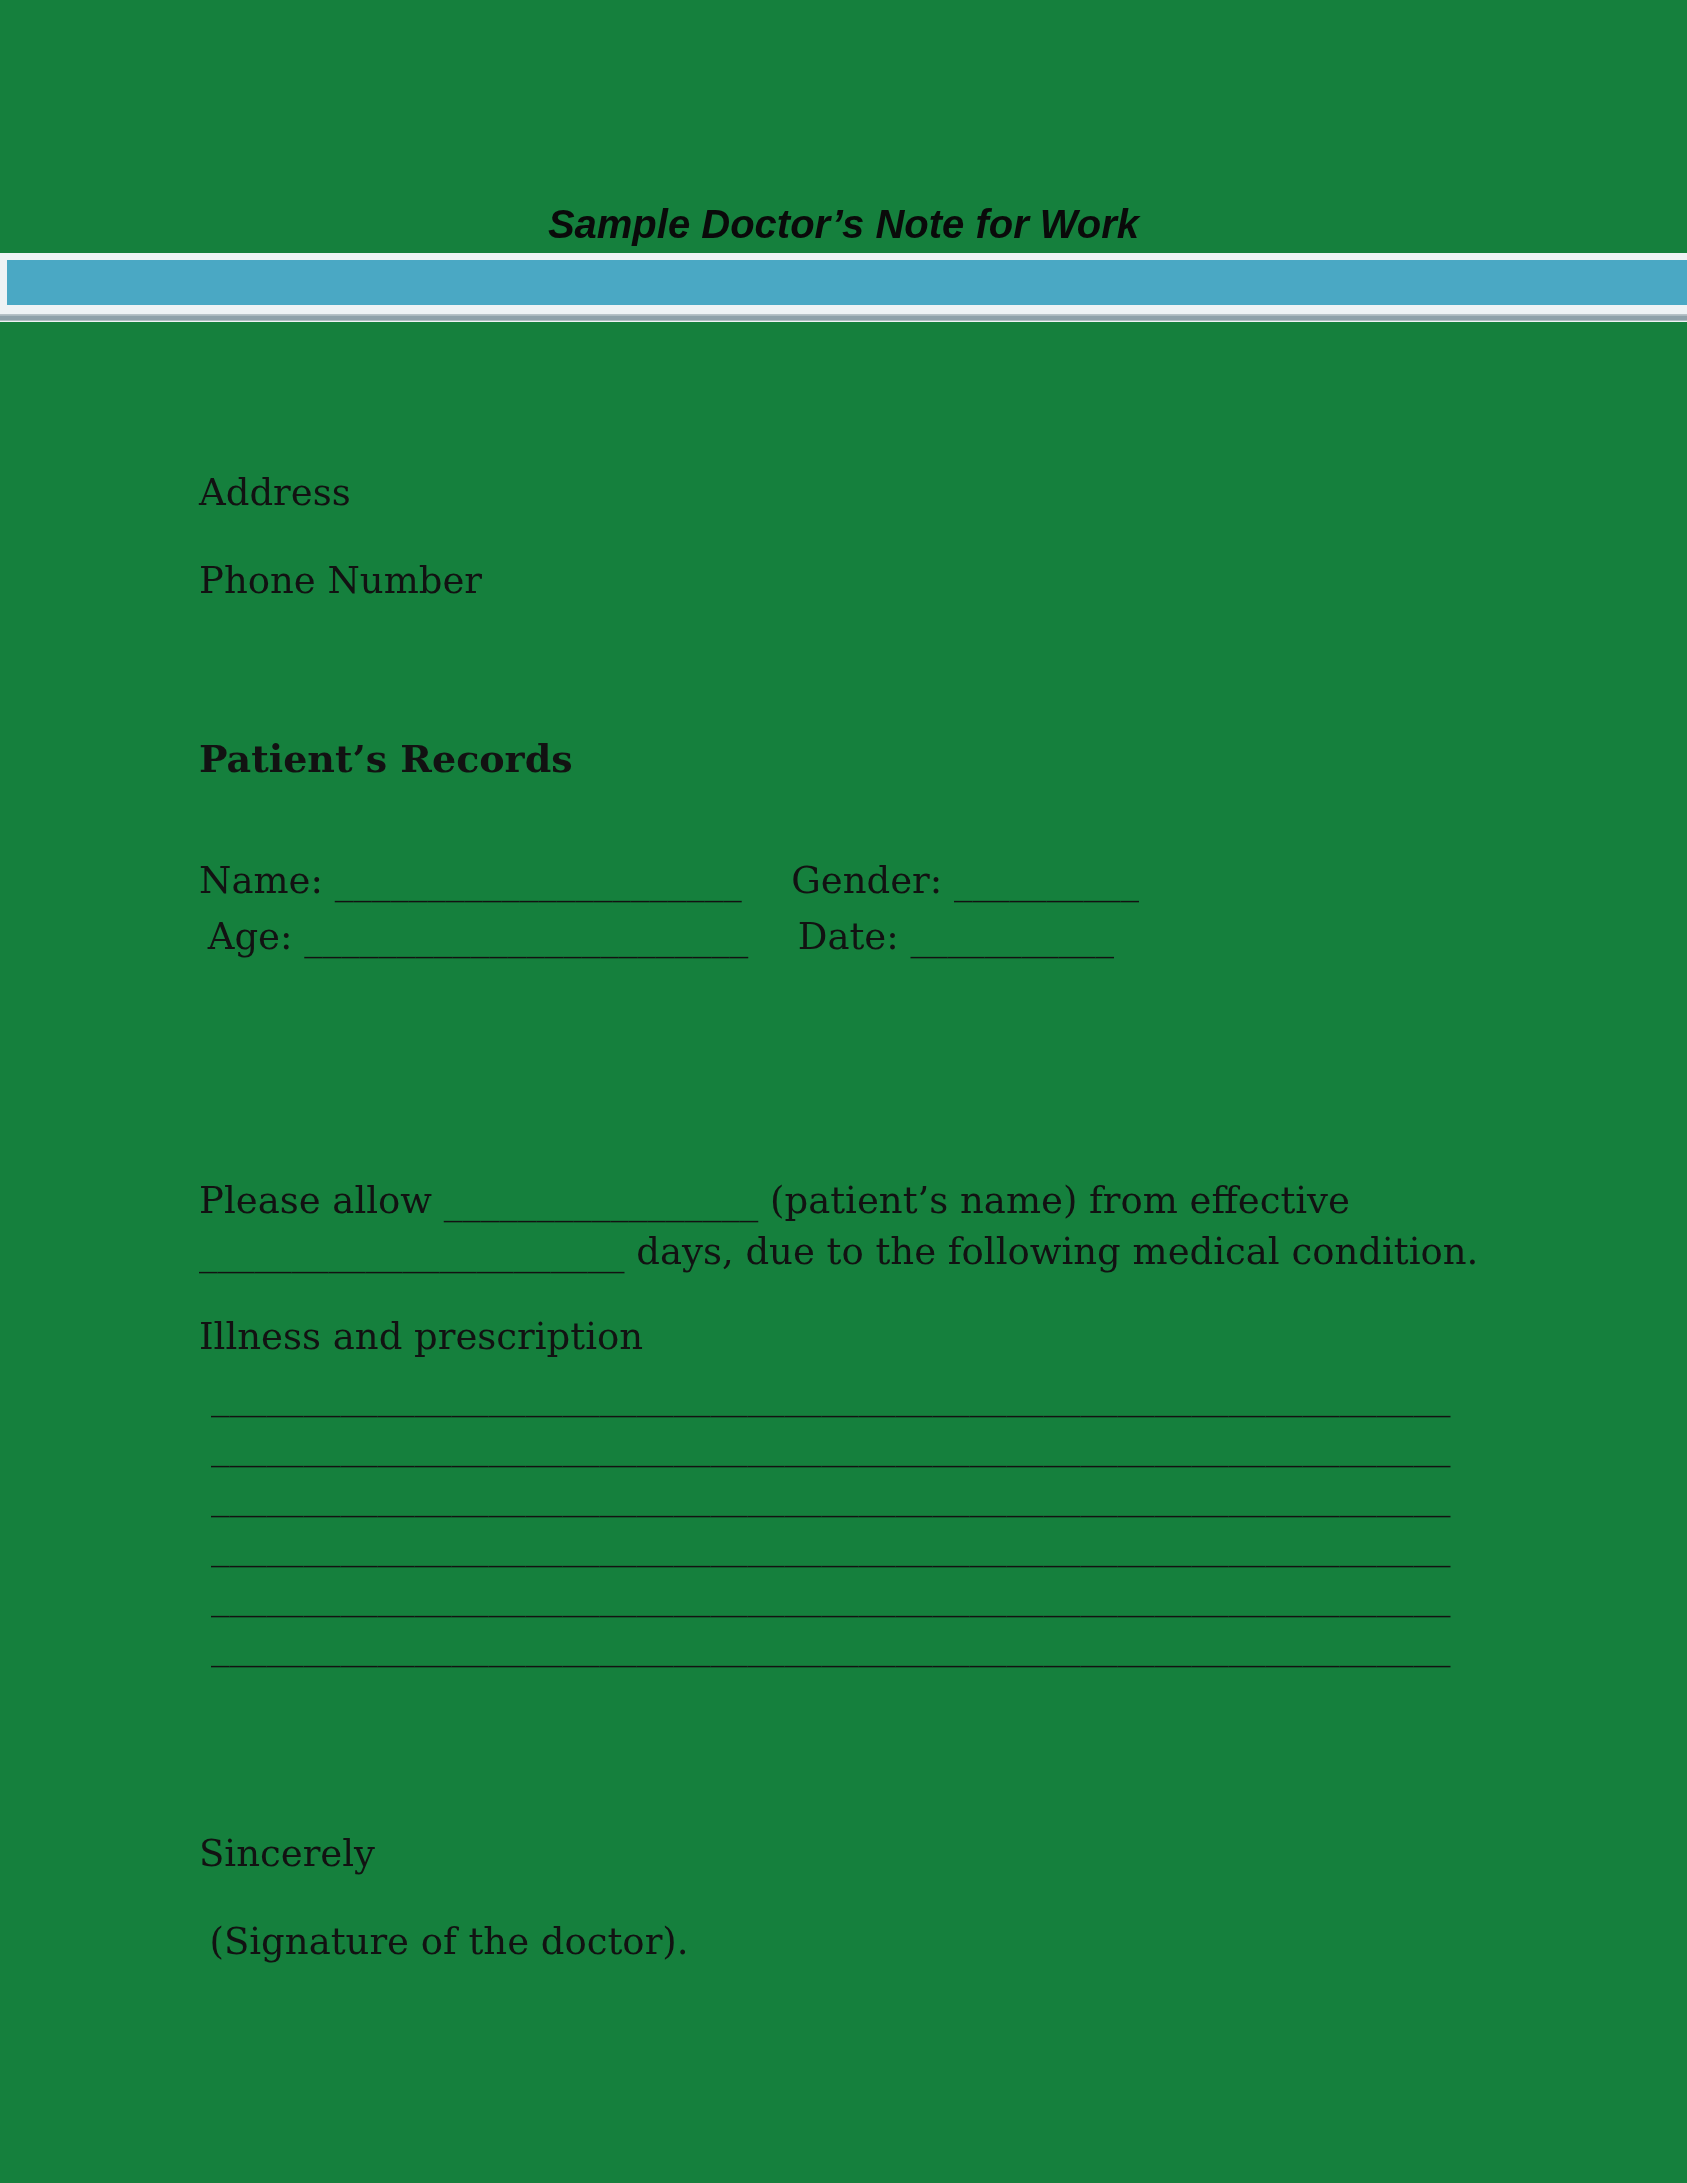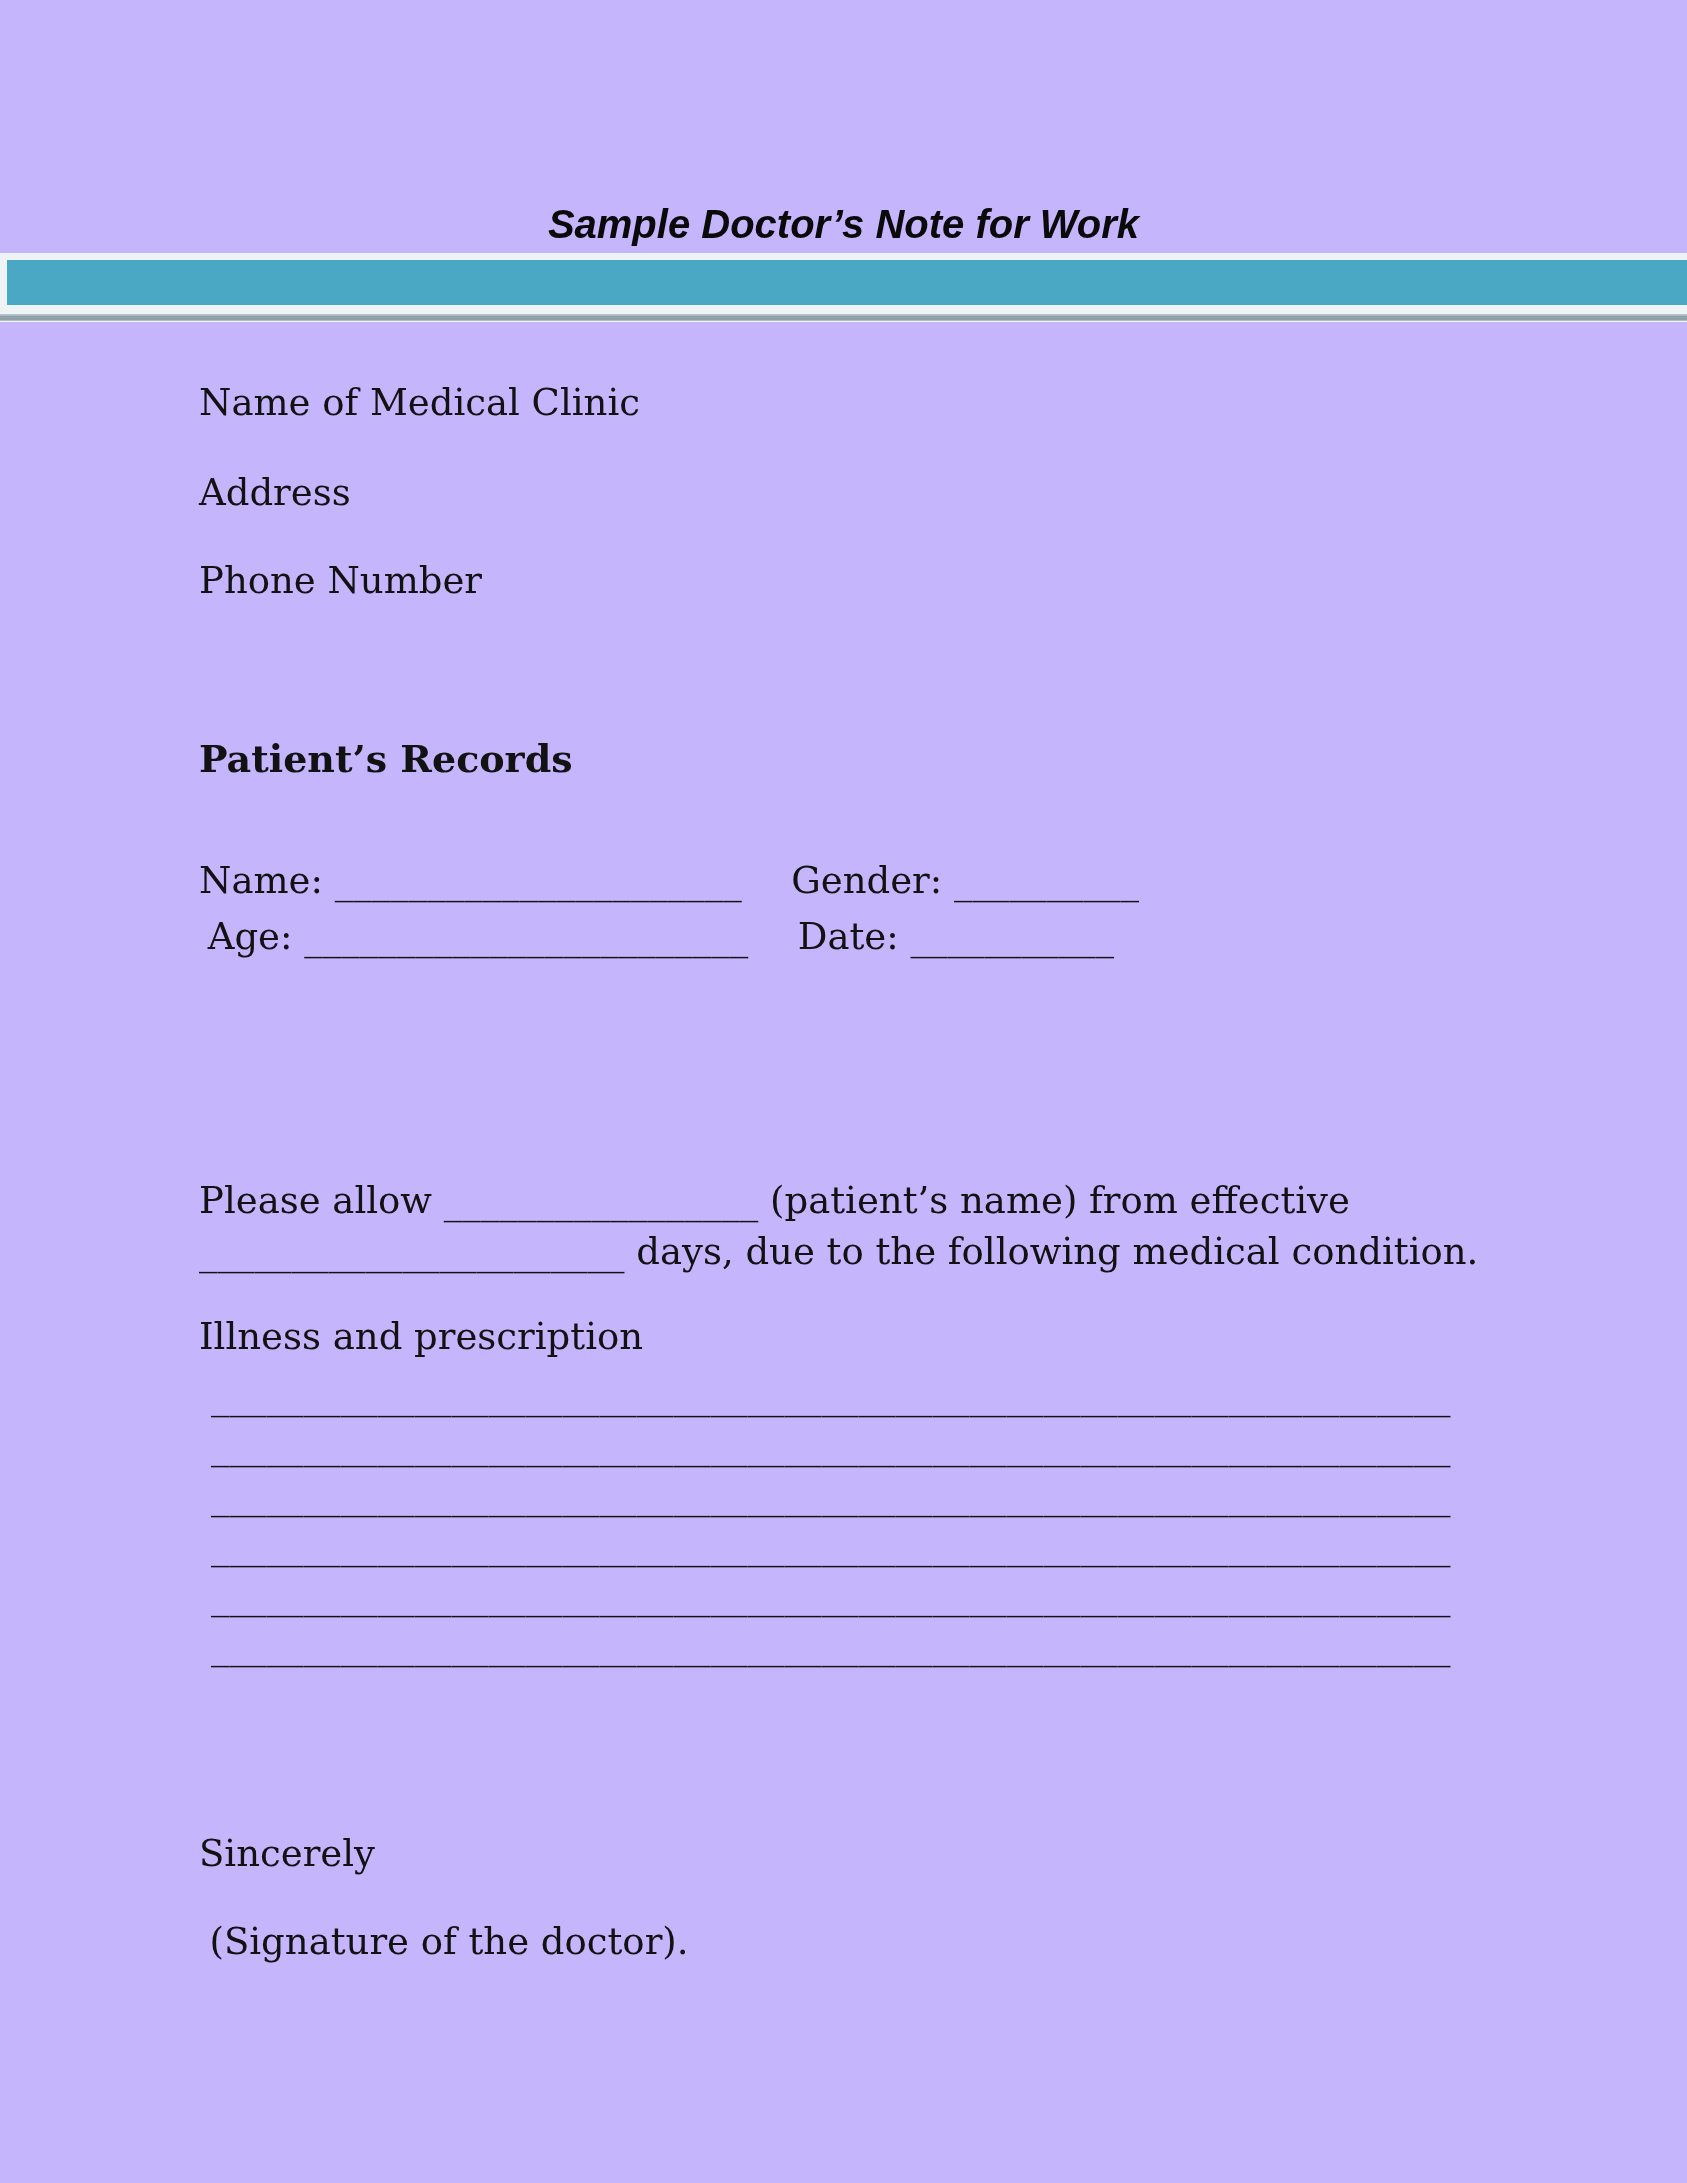--- a/index.html
+++ b/index.html
@@ -7,7 +7,7 @@
     position: relative;
     width: 1687px;
     height: 2184px;
-    background: #c4b5fd;
+    background: #15803d;
     overflow: hidden;
     font-family: "DejaVu Serif", serif;
     color: #121212;

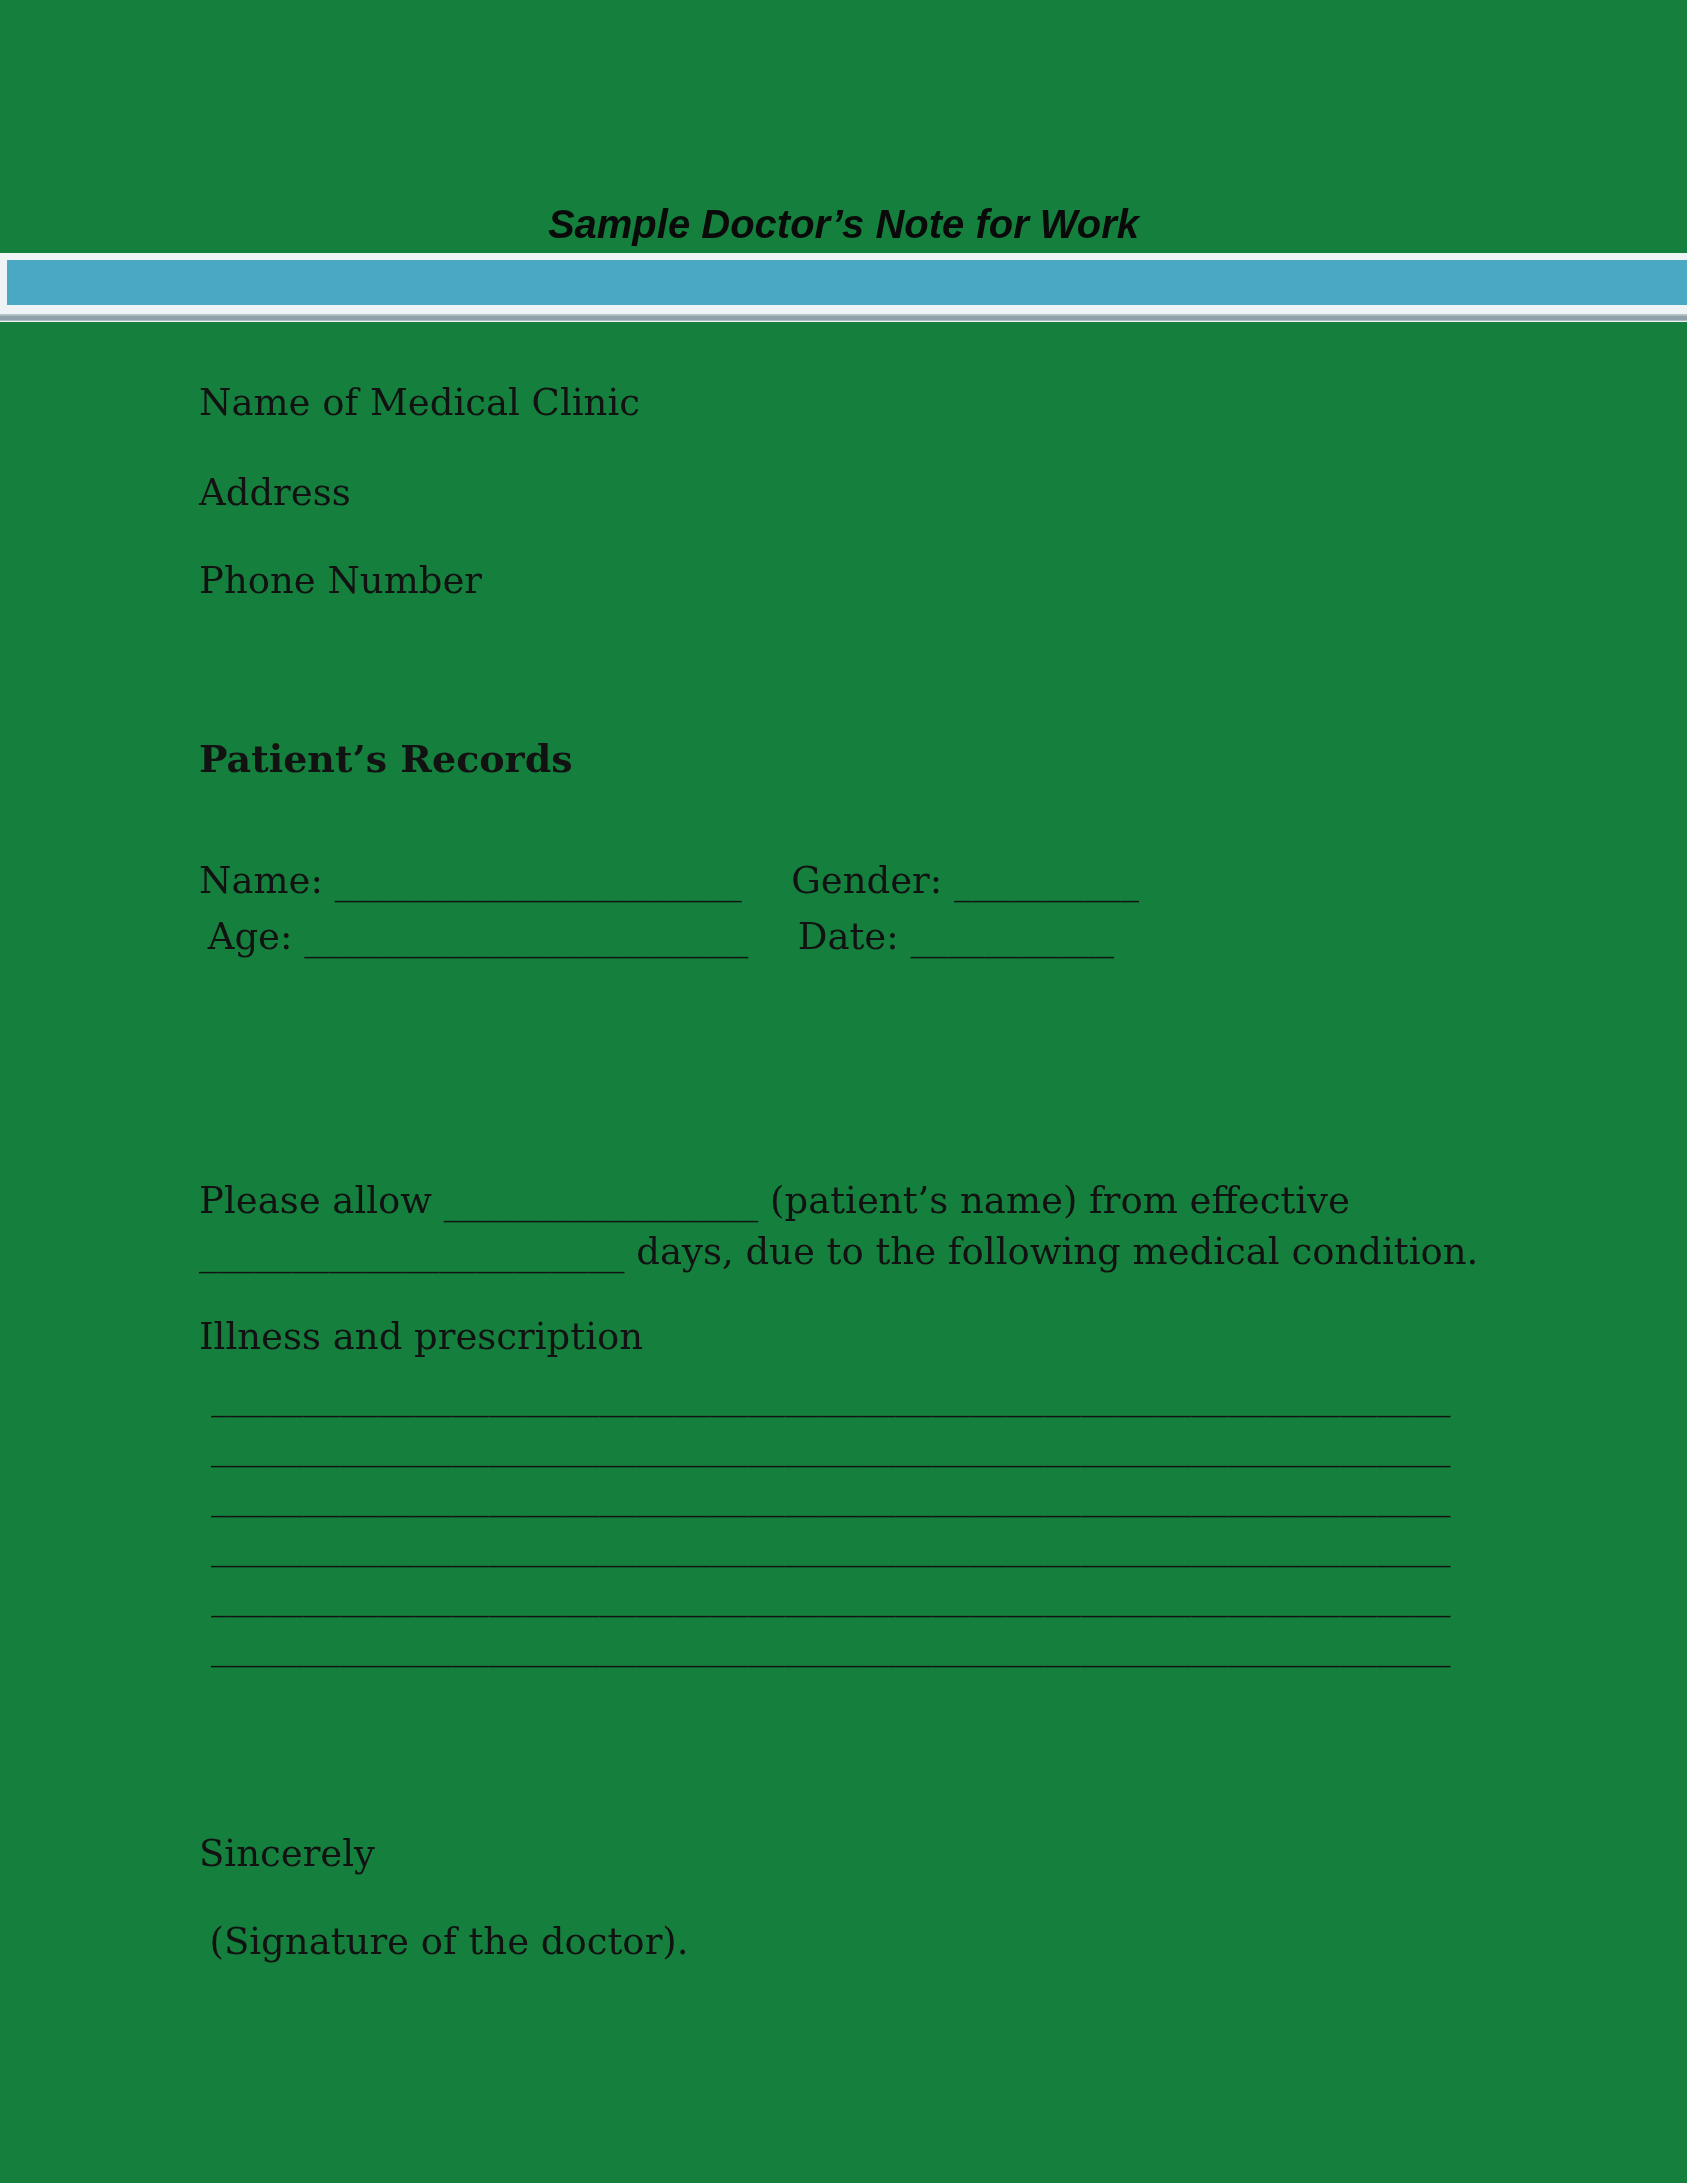--- a/index.html
+++ b/index.html
@@ -100,7 +100,6 @@
   <div class="teal-bar" style="background-color: rgb(74, 168, 196);"></div>
   <div class="gray-rule" style="background-color: rgb(143, 162, 170);"></div>
 
-  <div class="line" style="top:381px">Name of Medical Clinic</div>
   <div class="line" style="top:471px">Address</div>
   <div class="line" style="top:559px">Phone Number</div>
 

